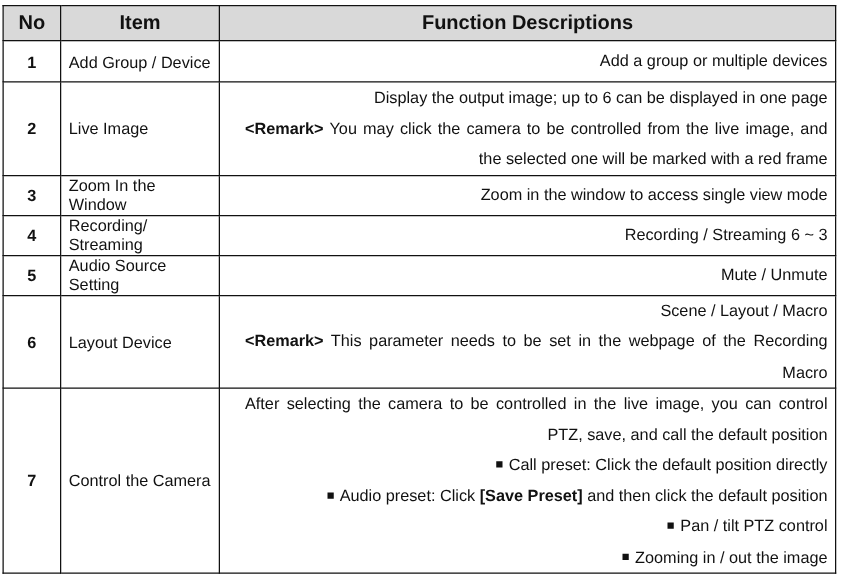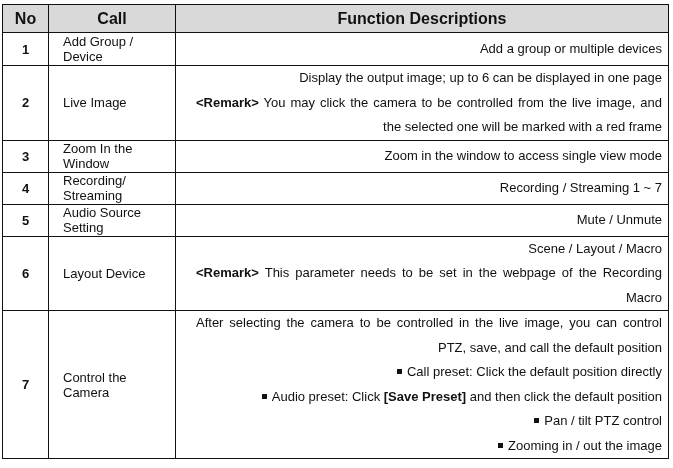--- a/index.html
+++ b/index.html
@@ -41,7 +41,7 @@
   <thead>
     <tr>
       <th>No</th>
-      <th>Call</th>
+      <th>Item</th>
       <th>Function Descriptions</th>
     </tr>
   </thead>

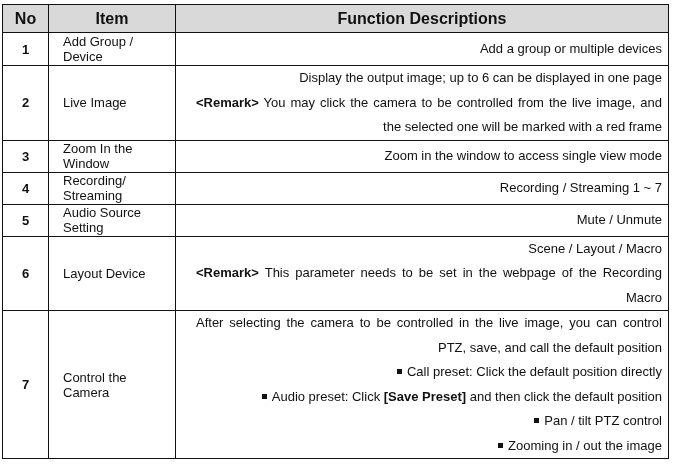--- a/index.html
+++ b/index.html
@@ -19,7 +19,7 @@
     col.c-no { width: 46px; }
     col.c-item { width: 127px; }
     td.no { text-align: center; font-weight: bold; font-size: 13px; }
-    td.item { font-size: 13px; line-height: 15px; padding-left: 14px; padding-right: 4px; }
+    td.item { font-size: 13px; line-height: 15px; padding-left: 6px; padding-right: 4px; }
     td.desc { font-size: 13px; padding-left: 6px; padding-right: 6px; }
     .line { line-height: 24.5px; height: 24.5px; white-space: nowrap; text-align: right; }
     .line.justify { text-align: justify; text-align-last: justify; white-space: normal; height: 24.5px; overflow: hidden; margin-left: 14px; }

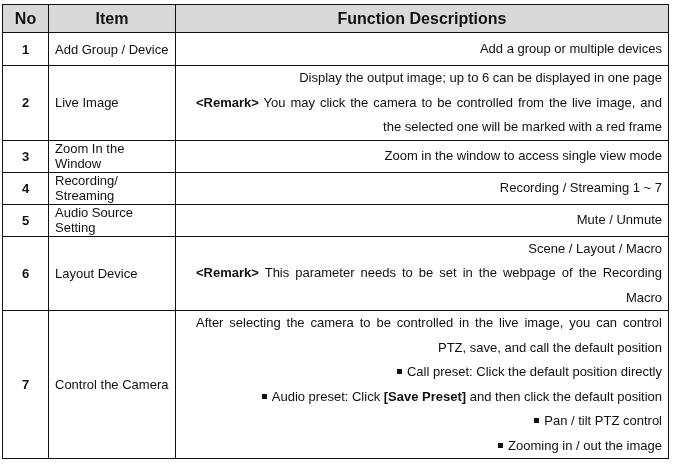--- a/index.html
+++ b/index.html
@@ -77,7 +77,7 @@
       <td class="no">4</td>
       <td class="item">Recording/ Streaming</td>
       <td class="desc">
-        <div class="line">Recording / Streaming 1 ~ 7</div>
+        <div class="line">Recording / Streaming 6 ~ 3</div>
       </td>
     </tr>
 

